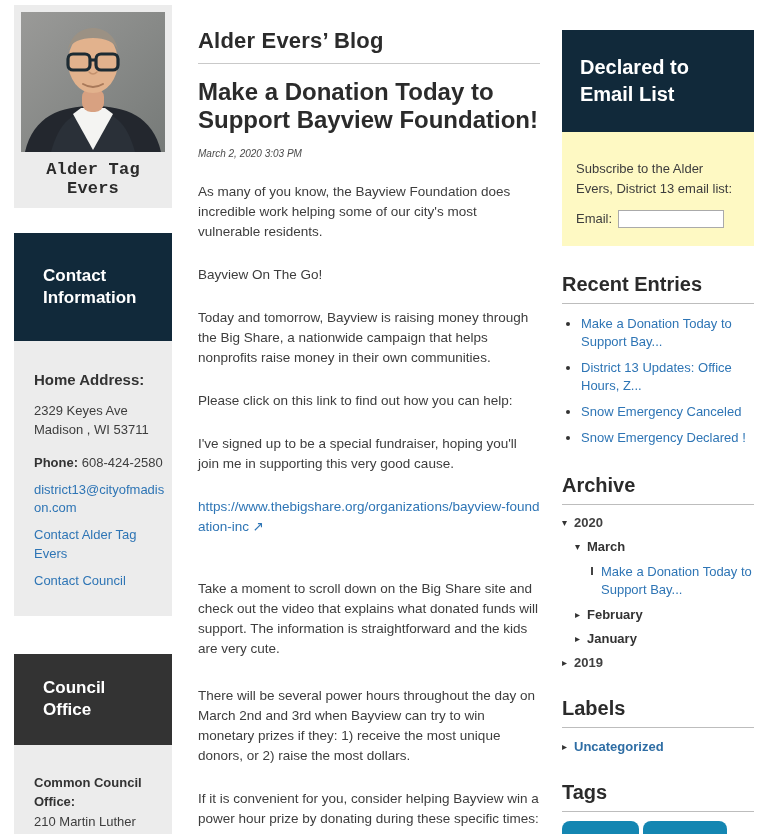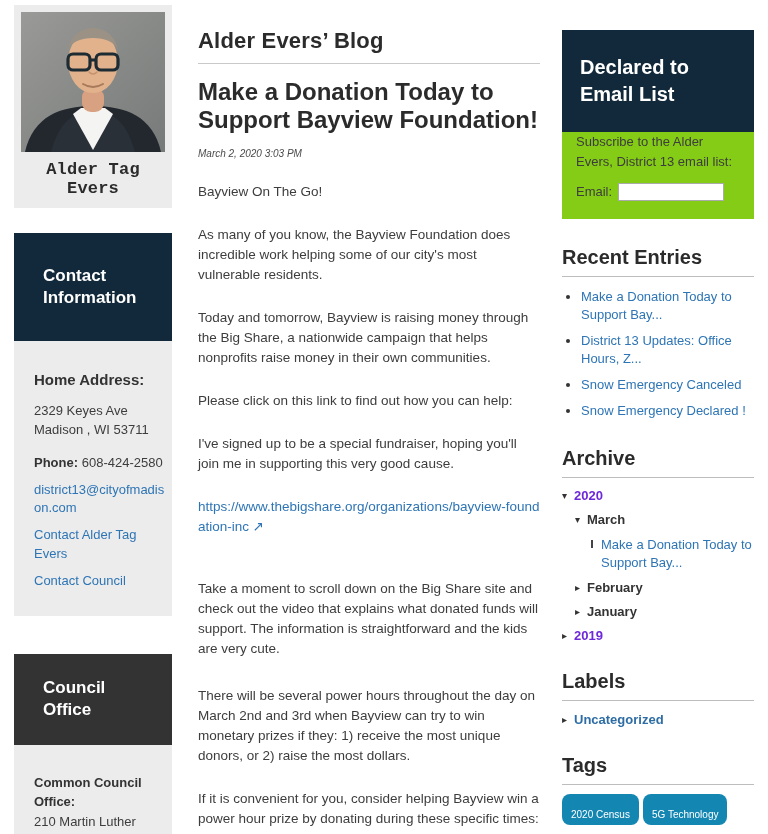--- a/index.html
+++ b/index.html
@@ -44,7 +44,7 @@
 
   
   .sub-header { background:#11293a; height:102px; display:flex; align-items:center; padding-left:18px; color:#fff; font-size:20px; font-weight:bold; line-height:1.35; }
-  .sub-body { background:#84cc16; padding:0 14px 17px; font-size:13px; line-height:1.55; color:#3d3d3d; }
+  .sub-body { background:#fef9c3; padding:27px 14px 17px; font-size:13px; line-height:1.55; color:#3d3d3d; }
   .email-row { margin-top:10px; display:flex; align-items:center; }
   .email-row label { font-size:13px; color:#3d3d3d; }
   .email-input { margin-left:6px; width:106px; height:18px; border:1px solid #aaa; background:#fff; font-size:12px; padding:0 3px; }

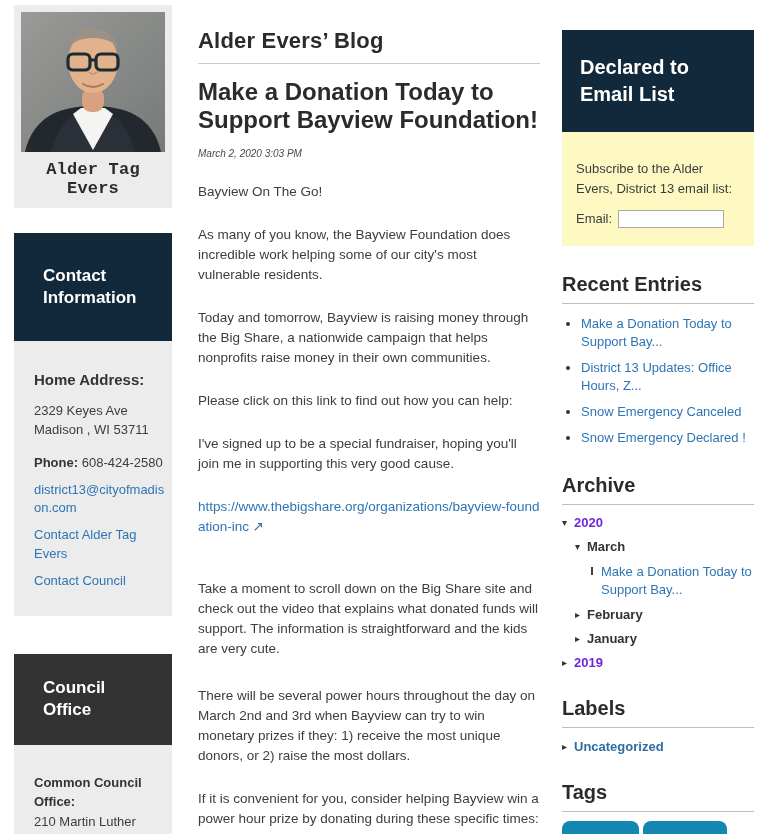--- a/index.html
+++ b/index.html
@@ -144,8 +144,8 @@
     <h2 class="post-title">Make a Donation Today to Support Bayview Foundation!</h2>
     <div class="post-date">March 2, 2020 3:03 PM</div>
 
+    <p>As many of you know,  the Bayview Foundation does incredible work helping some of our city's most vulnerable residents.</p>
     <p>Bayview On The Go!</p>
-    <p>As many of you know,  the Bayview Foundation does incredible work helping some of our city's most vulnerable residents.</p>
     <p>Today and tomorrow,  Bayview is raising money through the Big Share, a nationwide campaign that helps nonprofits raise money in their own communities.</p>
     <p>Please click on this link to find out how you can help:</p>
     <p>I've signed up to be a special fundraiser, hoping you'll join me in supporting this very good cause.</p>

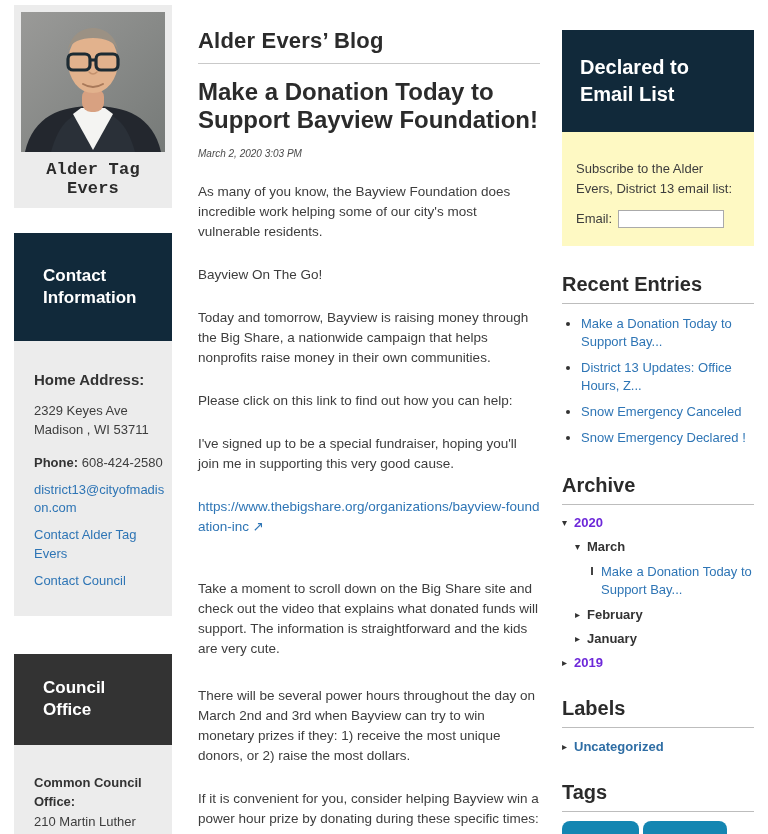--- a/index.html
+++ b/index.html
@@ -62,7 +62,7 @@
   .caret { flex:none; width:12px; font-size:10px; color:#333; line-height:1.5; }
   .lvl-1 { margin-left:13px; }
   .lvl-2 { margin-left:27px; }
-  .year-link { color:#6d28d9; font-weight:bold; text-decoration:none; }
+  .year-link { color:#404040; font-weight:bold; text-decoration:none; }
   .month-label { color:#333; font-weight:bold; }
   .tree-post-link { color:#2e75b5; text-decoration:none; line-height:1.35; }
   .mini-bullet { flex:none; width:2px; height:8px; background:#444; margin:4px 8px 0 2px; }

